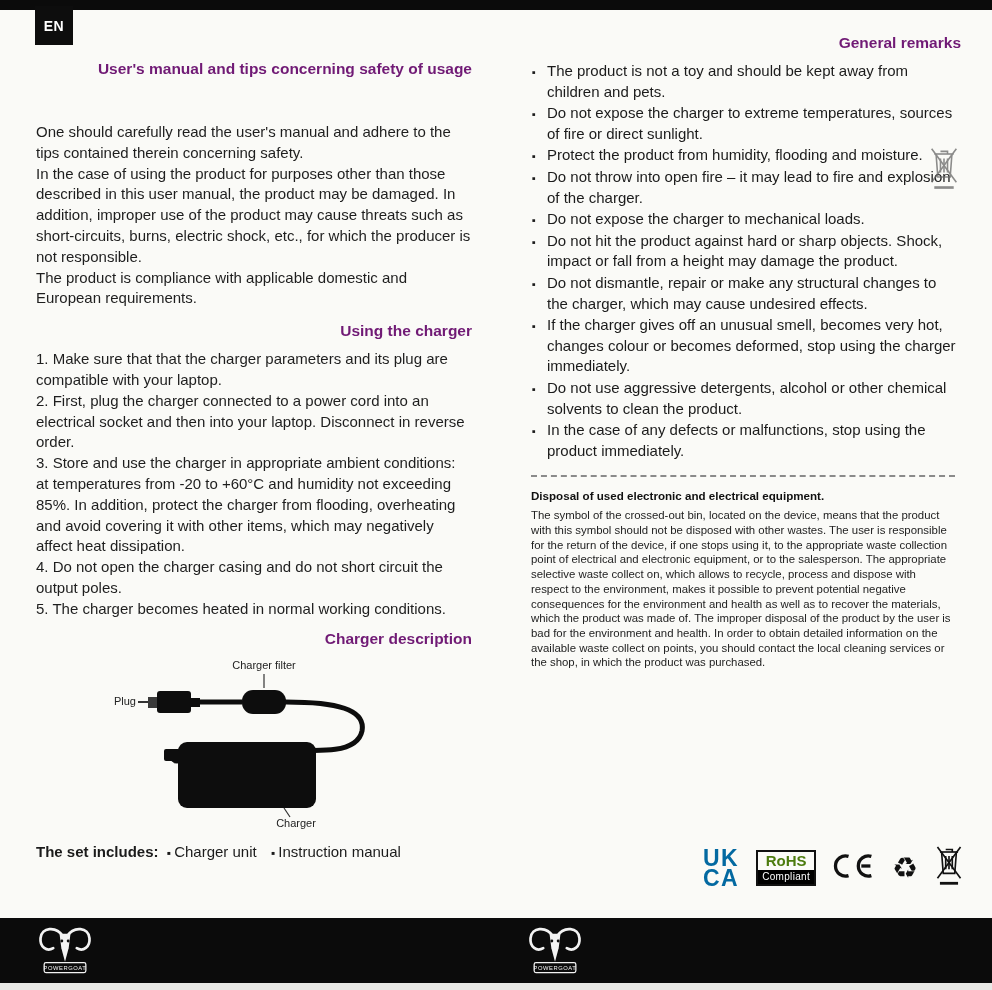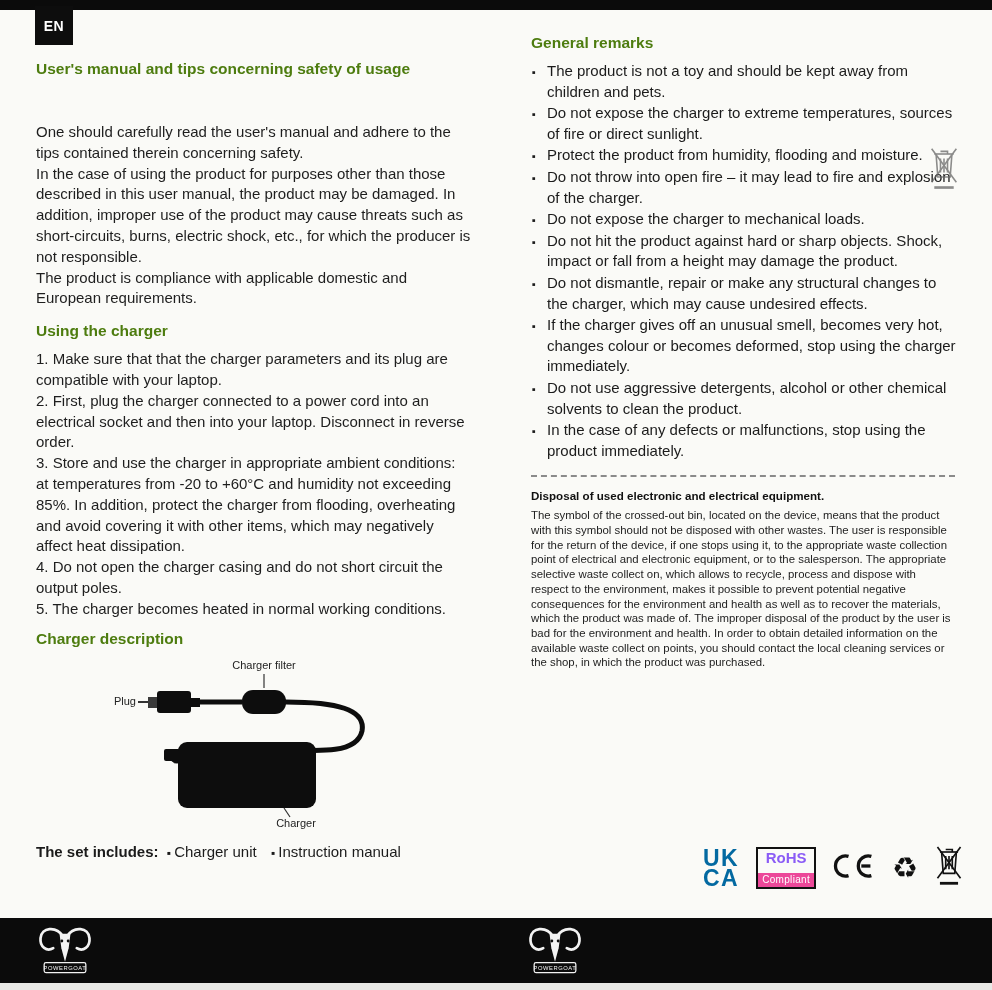--- a/index.html
+++ b/index.html
@@ -22,7 +22,7 @@
   .col-left  { position:absolute; left:36px;  top:60px; width:436px; }
   .col-right { position:absolute; left:531px; top:34px; width:430px; }
 
-  h2.sec { font-size:15.5px; font-weight:bold; color:#4d7c0f; margin:0 0 9px; }
+  h2.sec { font-size:15.5px; font-weight:bold; color:#701a75; margin:0 0 9px;text-align:right; }
   .body  { font-size:15px; line-height:20.8px; color:#1e1e1e;margin-top:44px; }
   .pre   { white-space:pre-line; }
   .usage-body { margin-bottom:13px; }

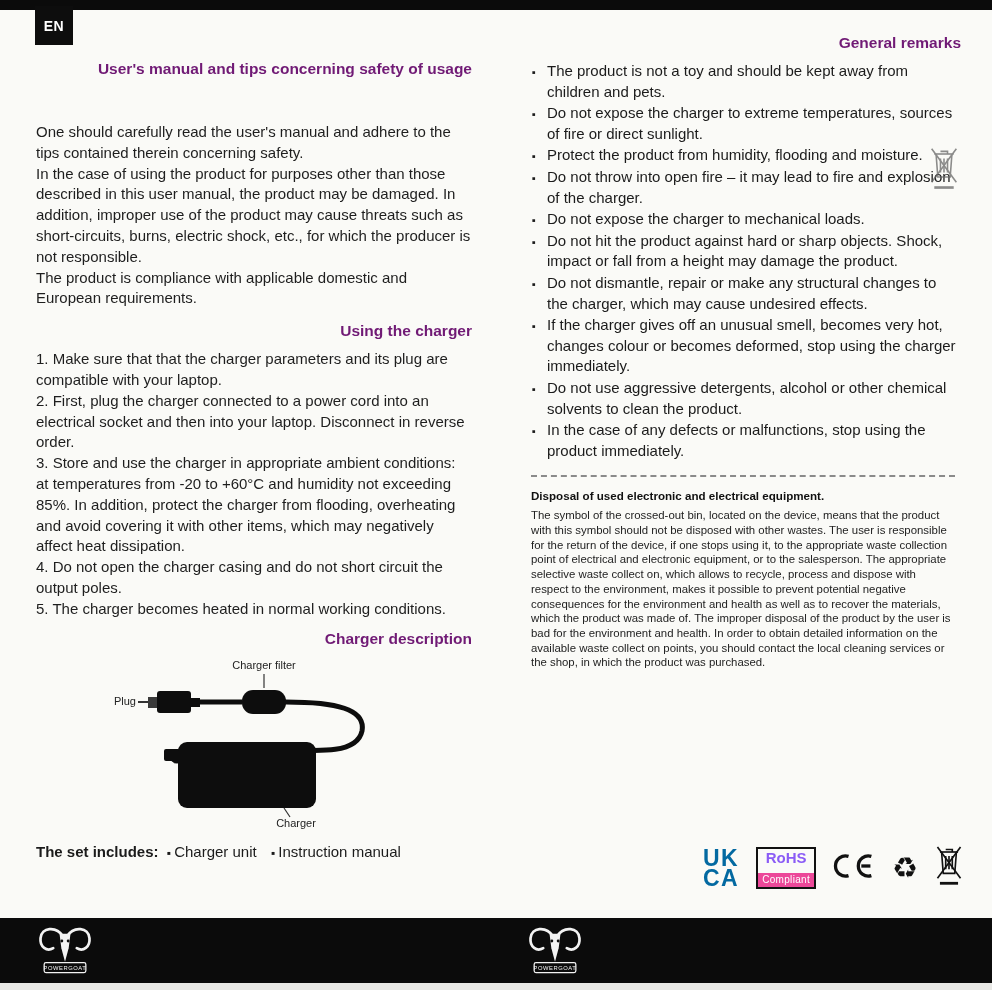--- a/index.html
+++ b/index.html
@@ -56,7 +56,7 @@
   .certs { position:absolute; left:703px; top:845px; display:flex; align-items:center; gap:17px; }
   .ukca { font-weight:bold; font-size:23px; line-height:20px; letter-spacing:1.5px; color:#0369a1; }
   .rohs { border:2.5px solid #111; text-align:center; background:#fbfbf8; }
-  .rohs-top { font-weight:bold; font-size:15px; padding:0 6px 7px; color:#8b5cf6; }
+  .rohs-top { font-weight:bold; font-size:15px; padding:0 6px 1px; color:#4d7c0f; }
   .rohs-bottom { background:#ec4899; color:#fff; font-size:10px; padding:1px 4px 2px; letter-spacing:.3px; }
   .recycle-glyph { font-family:"DejaVu Sans",sans-serif; font-size:29px; color:#111; line-height:1; }
 

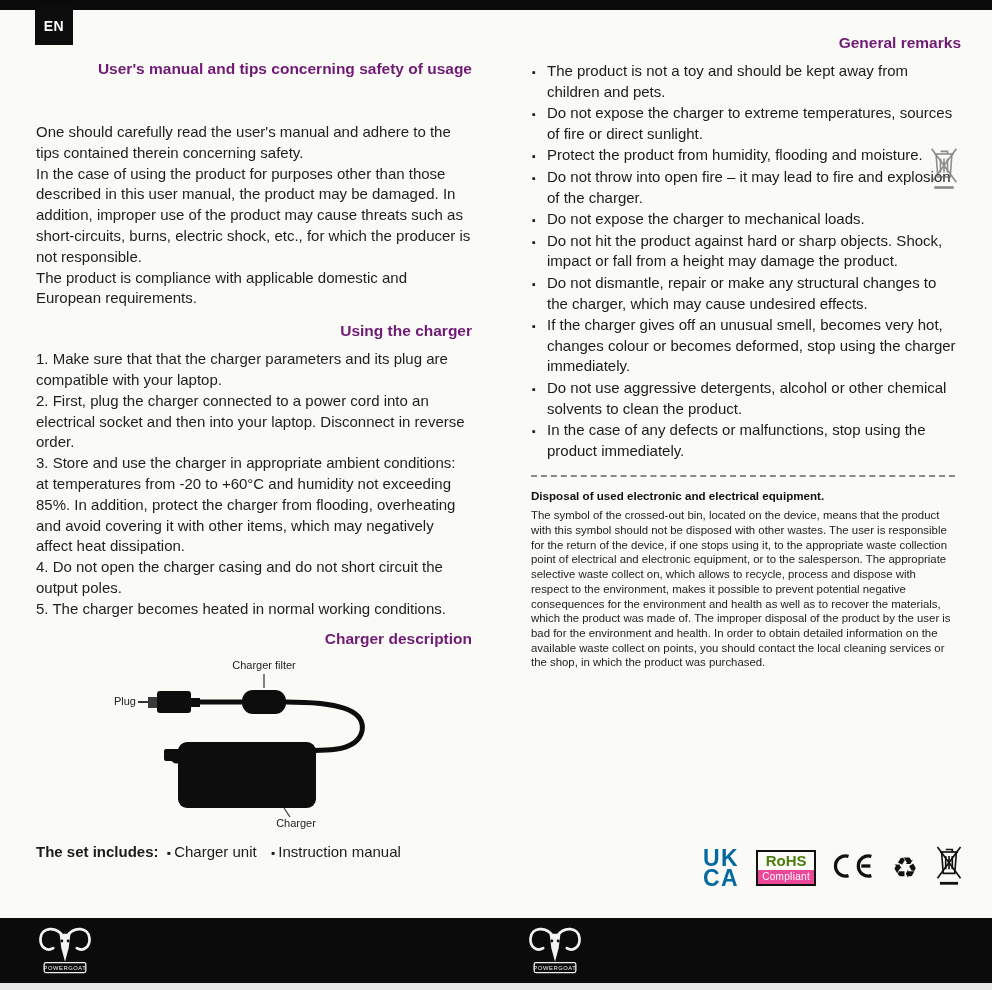--- a/index.html
+++ b/index.html
@@ -57,7 +57,7 @@
   .ukca { font-weight:bold; font-size:23px; line-height:20px; letter-spacing:1.5px; color:#0369a1; }
   .rohs { border:2.5px solid #111; text-align:center; background:#fbfbf8; }
   .rohs-top { font-weight:bold; font-size:15px; padding:0 6px 1px; color:#4d7c0f; }
-  .rohs-bottom { background:#ec4899; color:#fff; font-size:10px; padding:1px 4px 2px; letter-spacing:.3px; }
+  .rohs-bottom { background:#000000; color:#fff; font-size:10px; padding:1px 4px 2px; letter-spacing:.3px; }
   .recycle-glyph { font-family:"DejaVu Sans",sans-serif; font-size:29px; color:#111; line-height:1; }
 
   

